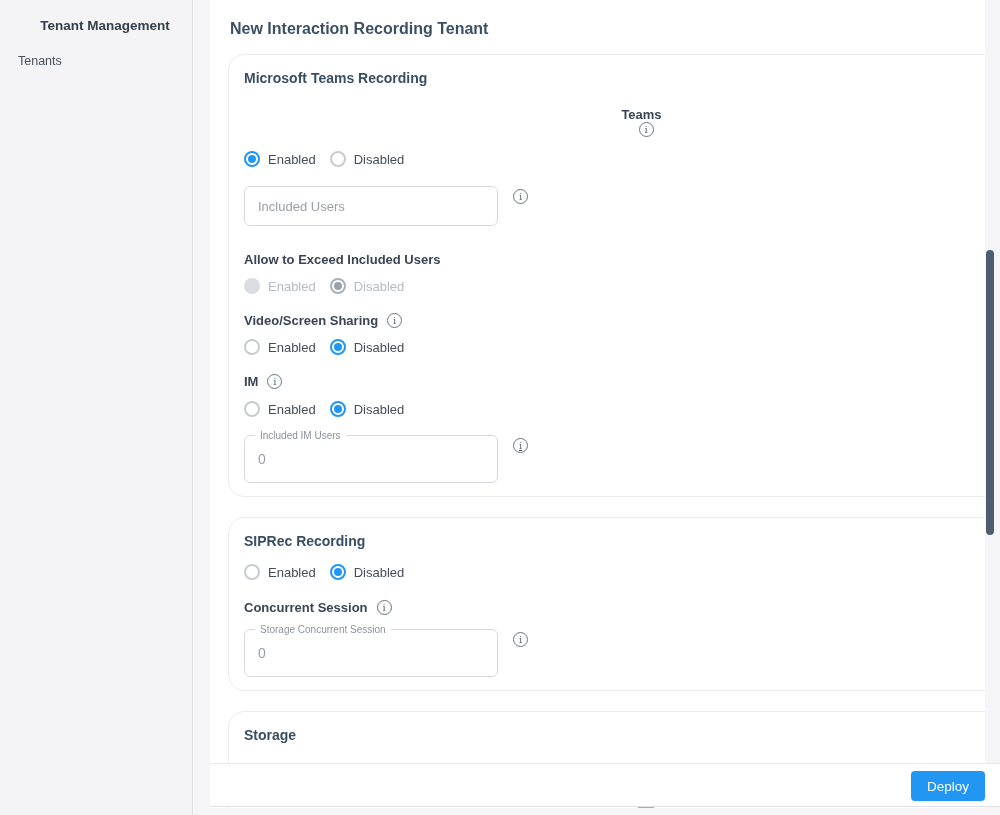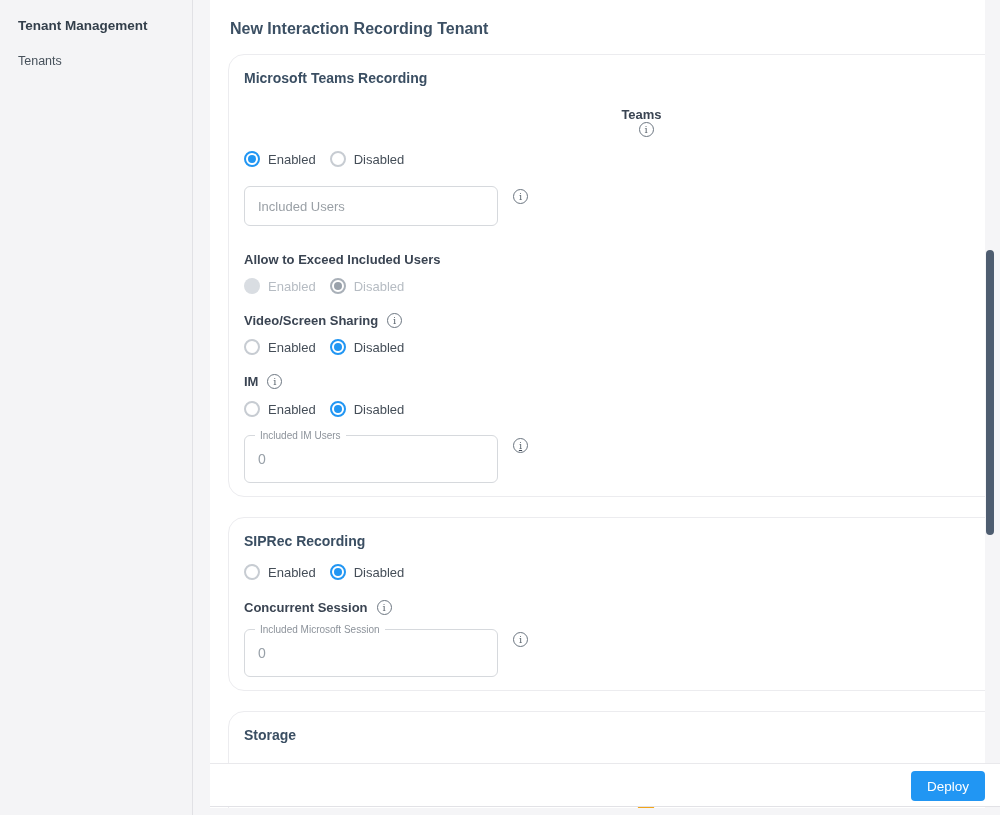--- a/index.html
+++ b/index.html
@@ -16,7 +16,7 @@
     position:absolute; left:0; top:0; width:193px; height:815px;
     background:#f4f4f6; border-right:1px solid #e1e1e5;
   }
-  .sidebar-title { padding:18px 0 0 18px; font-size:13.5px; font-weight:700; color:#333f4b; }
+  .sidebar-title { padding:18px 0 0 18px; font-size:13.5px; font-weight:700; color:#333f4b;text-align:center; }
   .sidebar-item  { margin-top:21px; padding-left:18px; font-size:12.5px; color:#47515b; cursor:pointer; }
   
   .main {

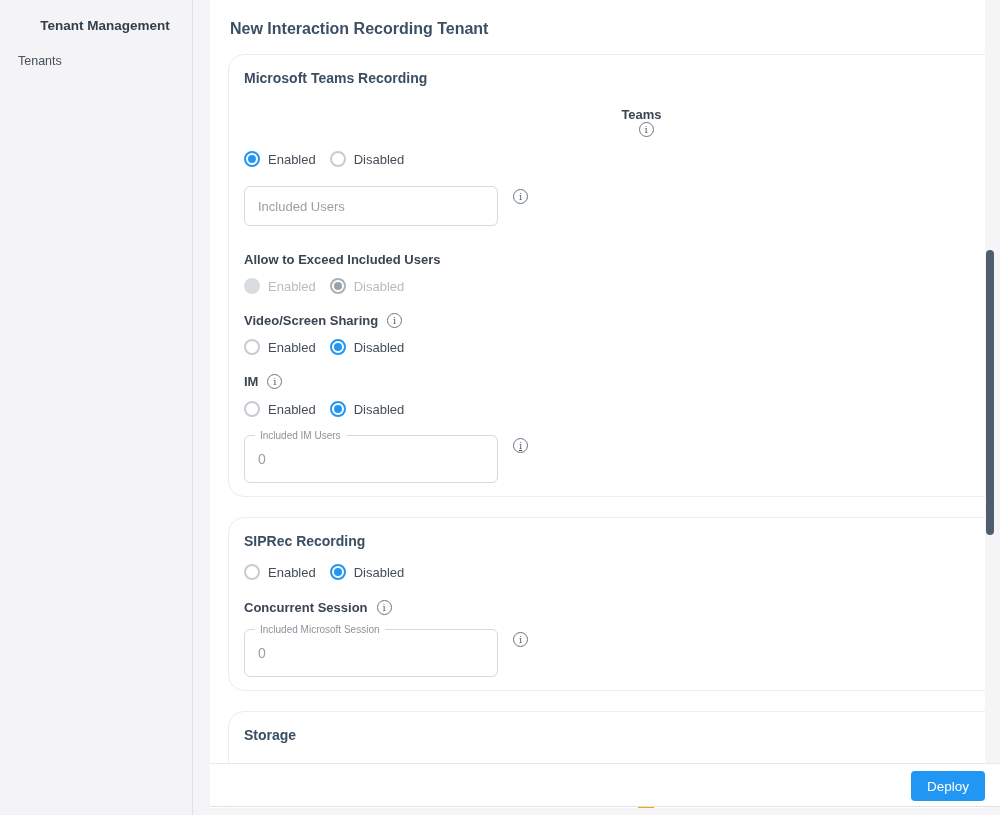--- a/index.html
+++ b/index.html
@@ -208,7 +208,7 @@
 
     <div class="input-row mt14">
       <div class="outlined">
-        <span class="float-label">Included Microsoft Session</span>
+        <span class="float-label">Storage Concurrent Session</span>
         <input type="text" value="0" style="">
       </div>
       <span class="info">i</span>

